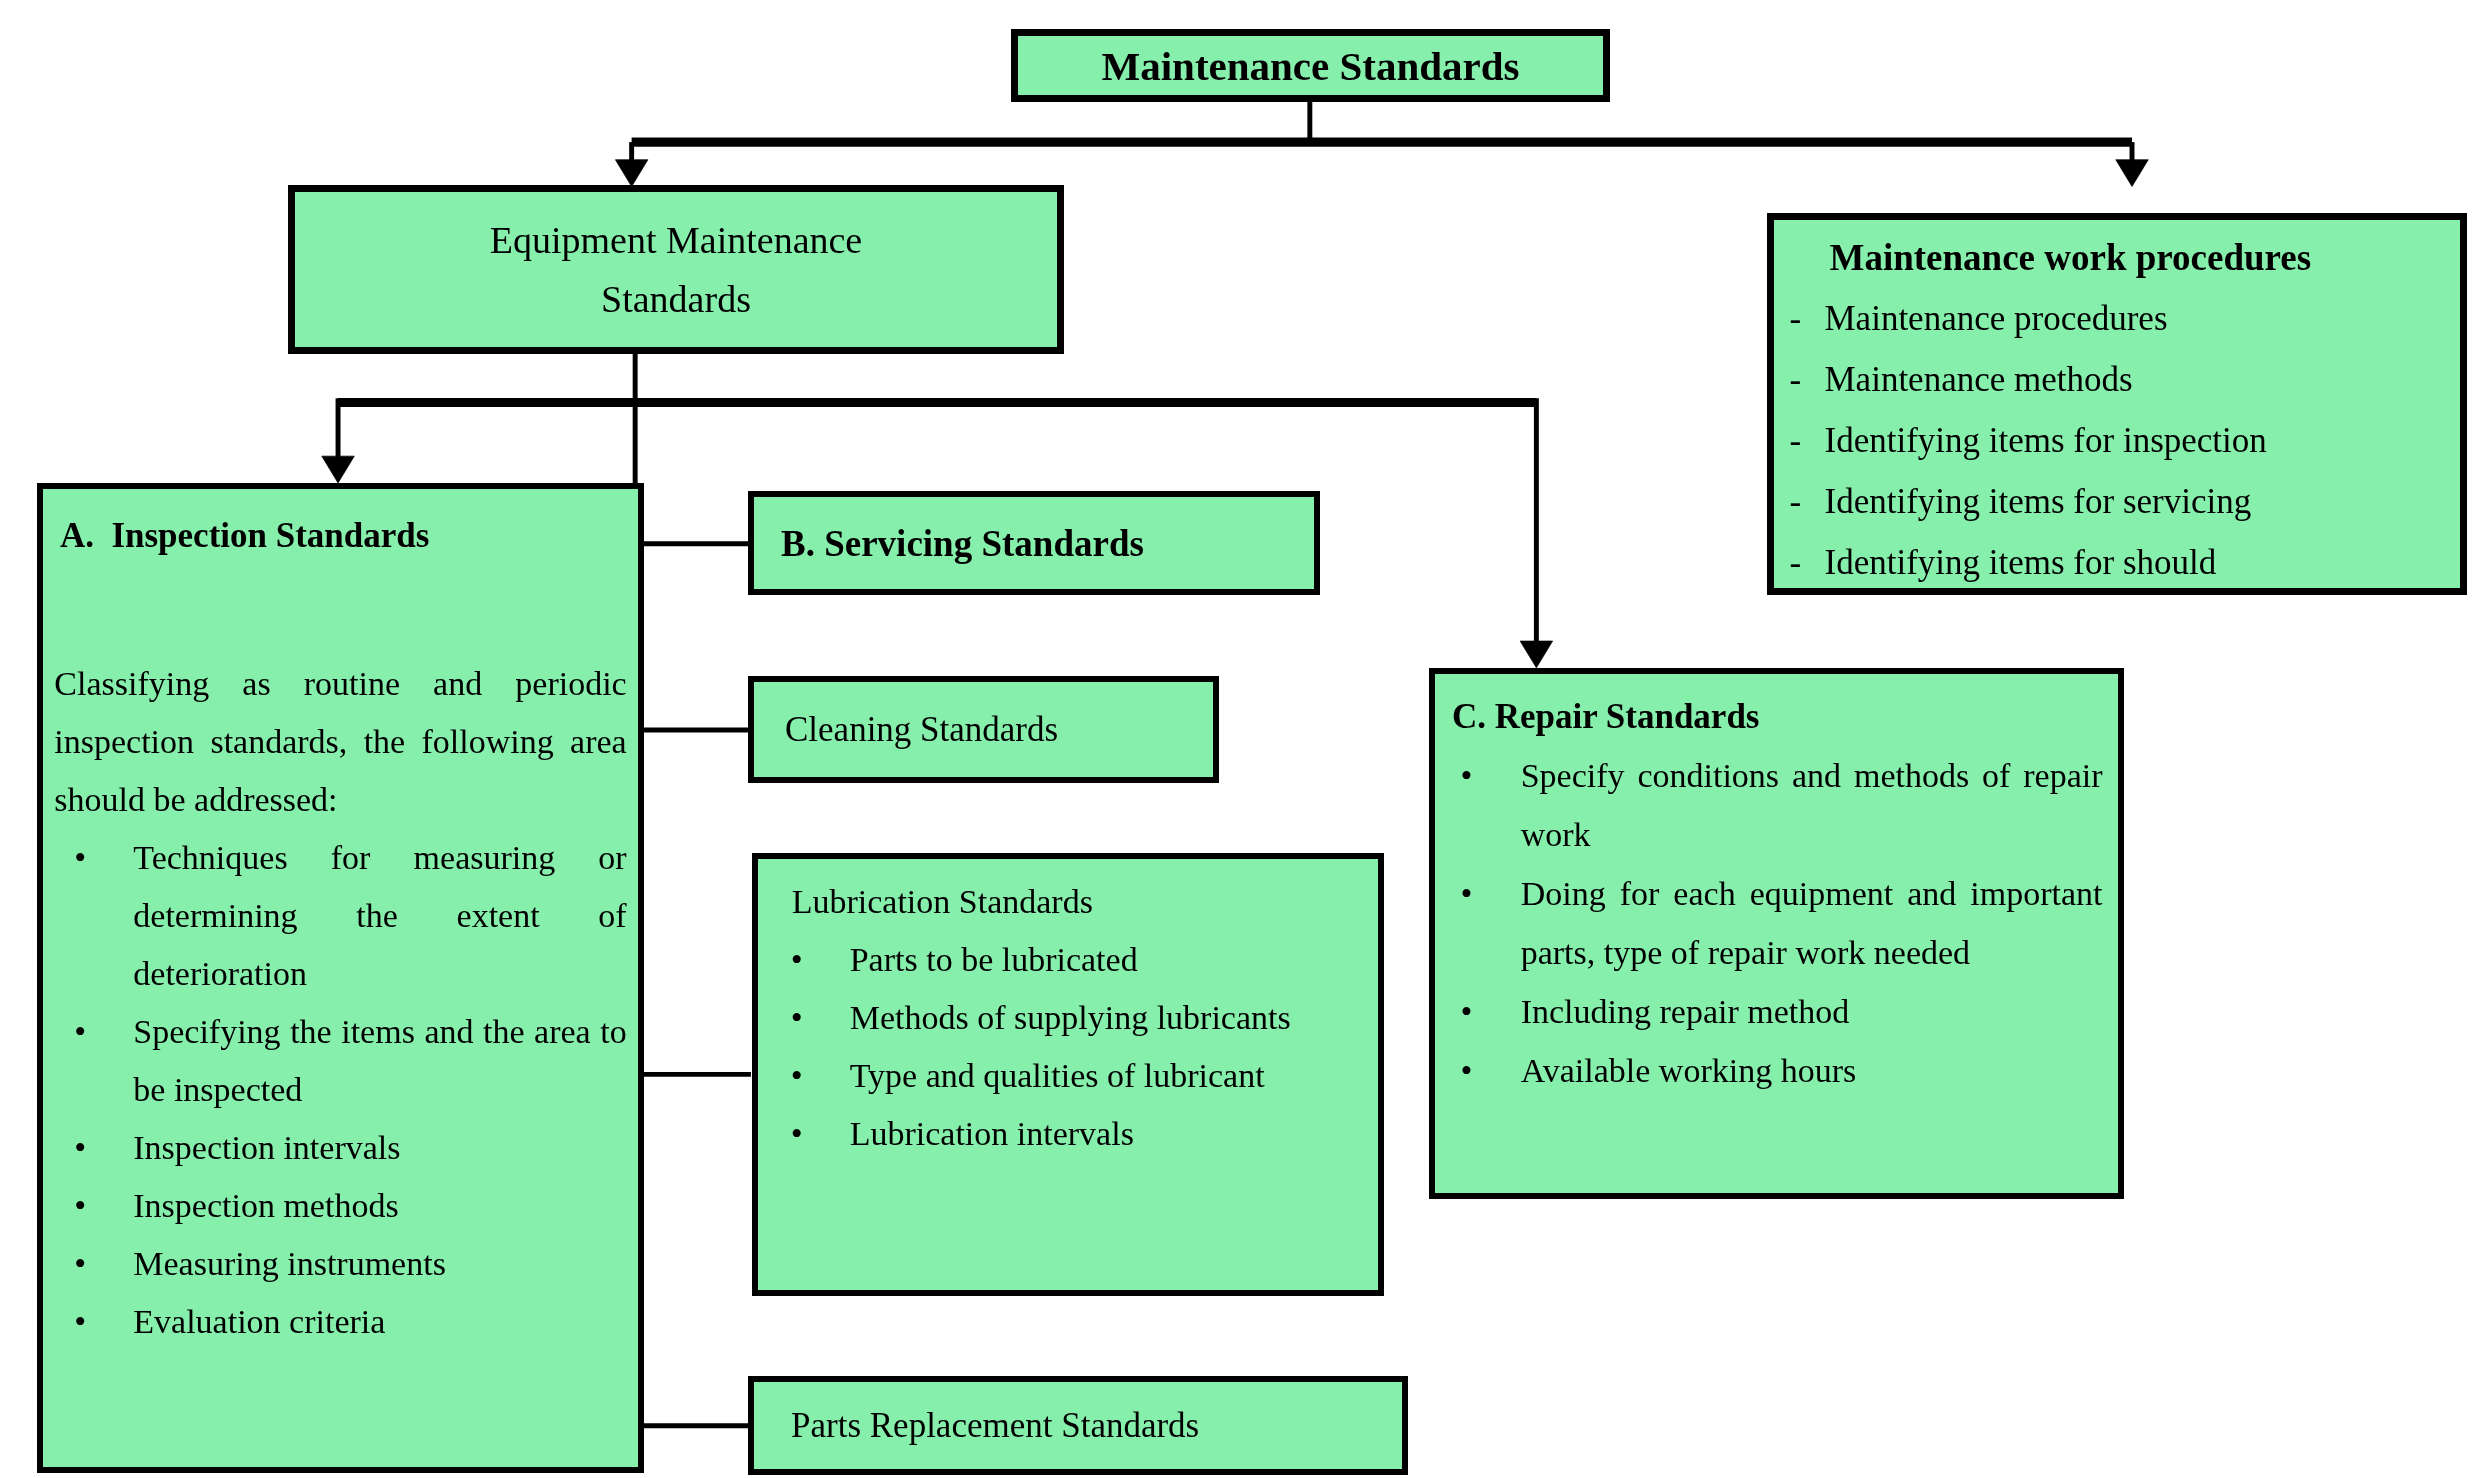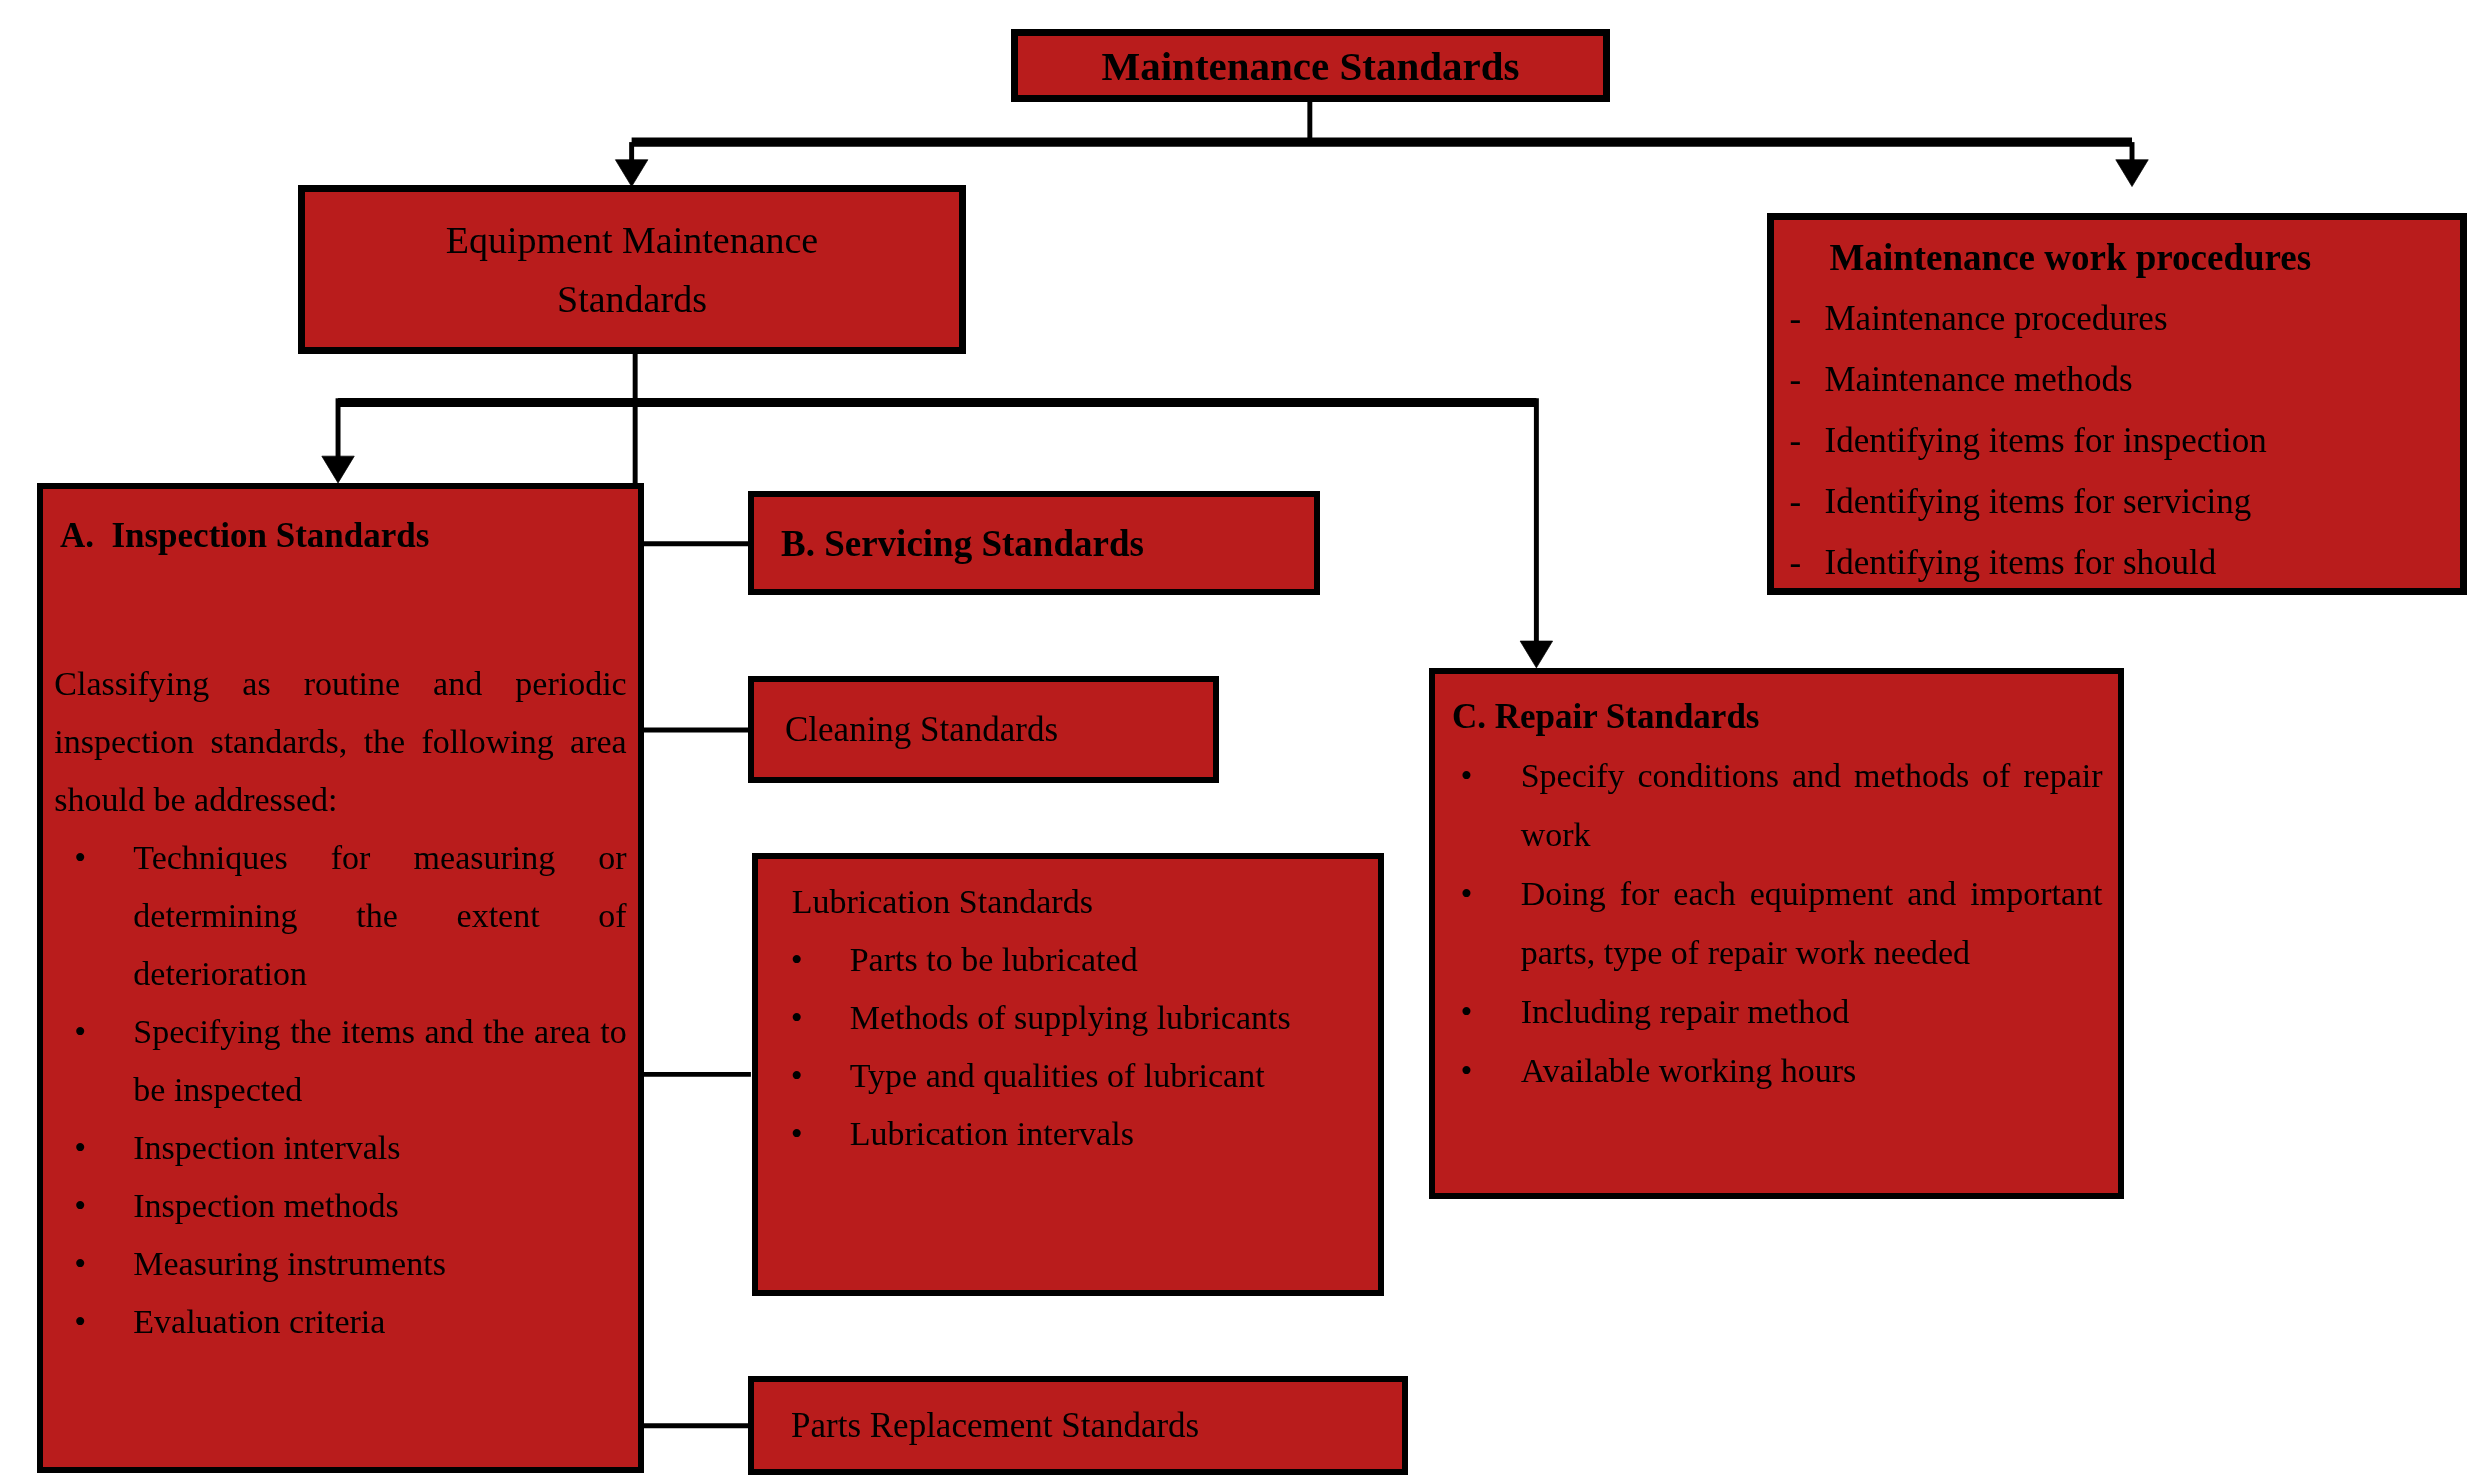--- a/index.html
+++ b/index.html
@@ -15,7 +15,7 @@
   svg.connectors{position:absolute;left:0;top:0;width:2487px;height:1479px;}
   .box{
     position:absolute;
-    background:#b91c1c;
+    background:#86efac;
     border:6.4px solid #000000;
     box-sizing:border-box;
   }

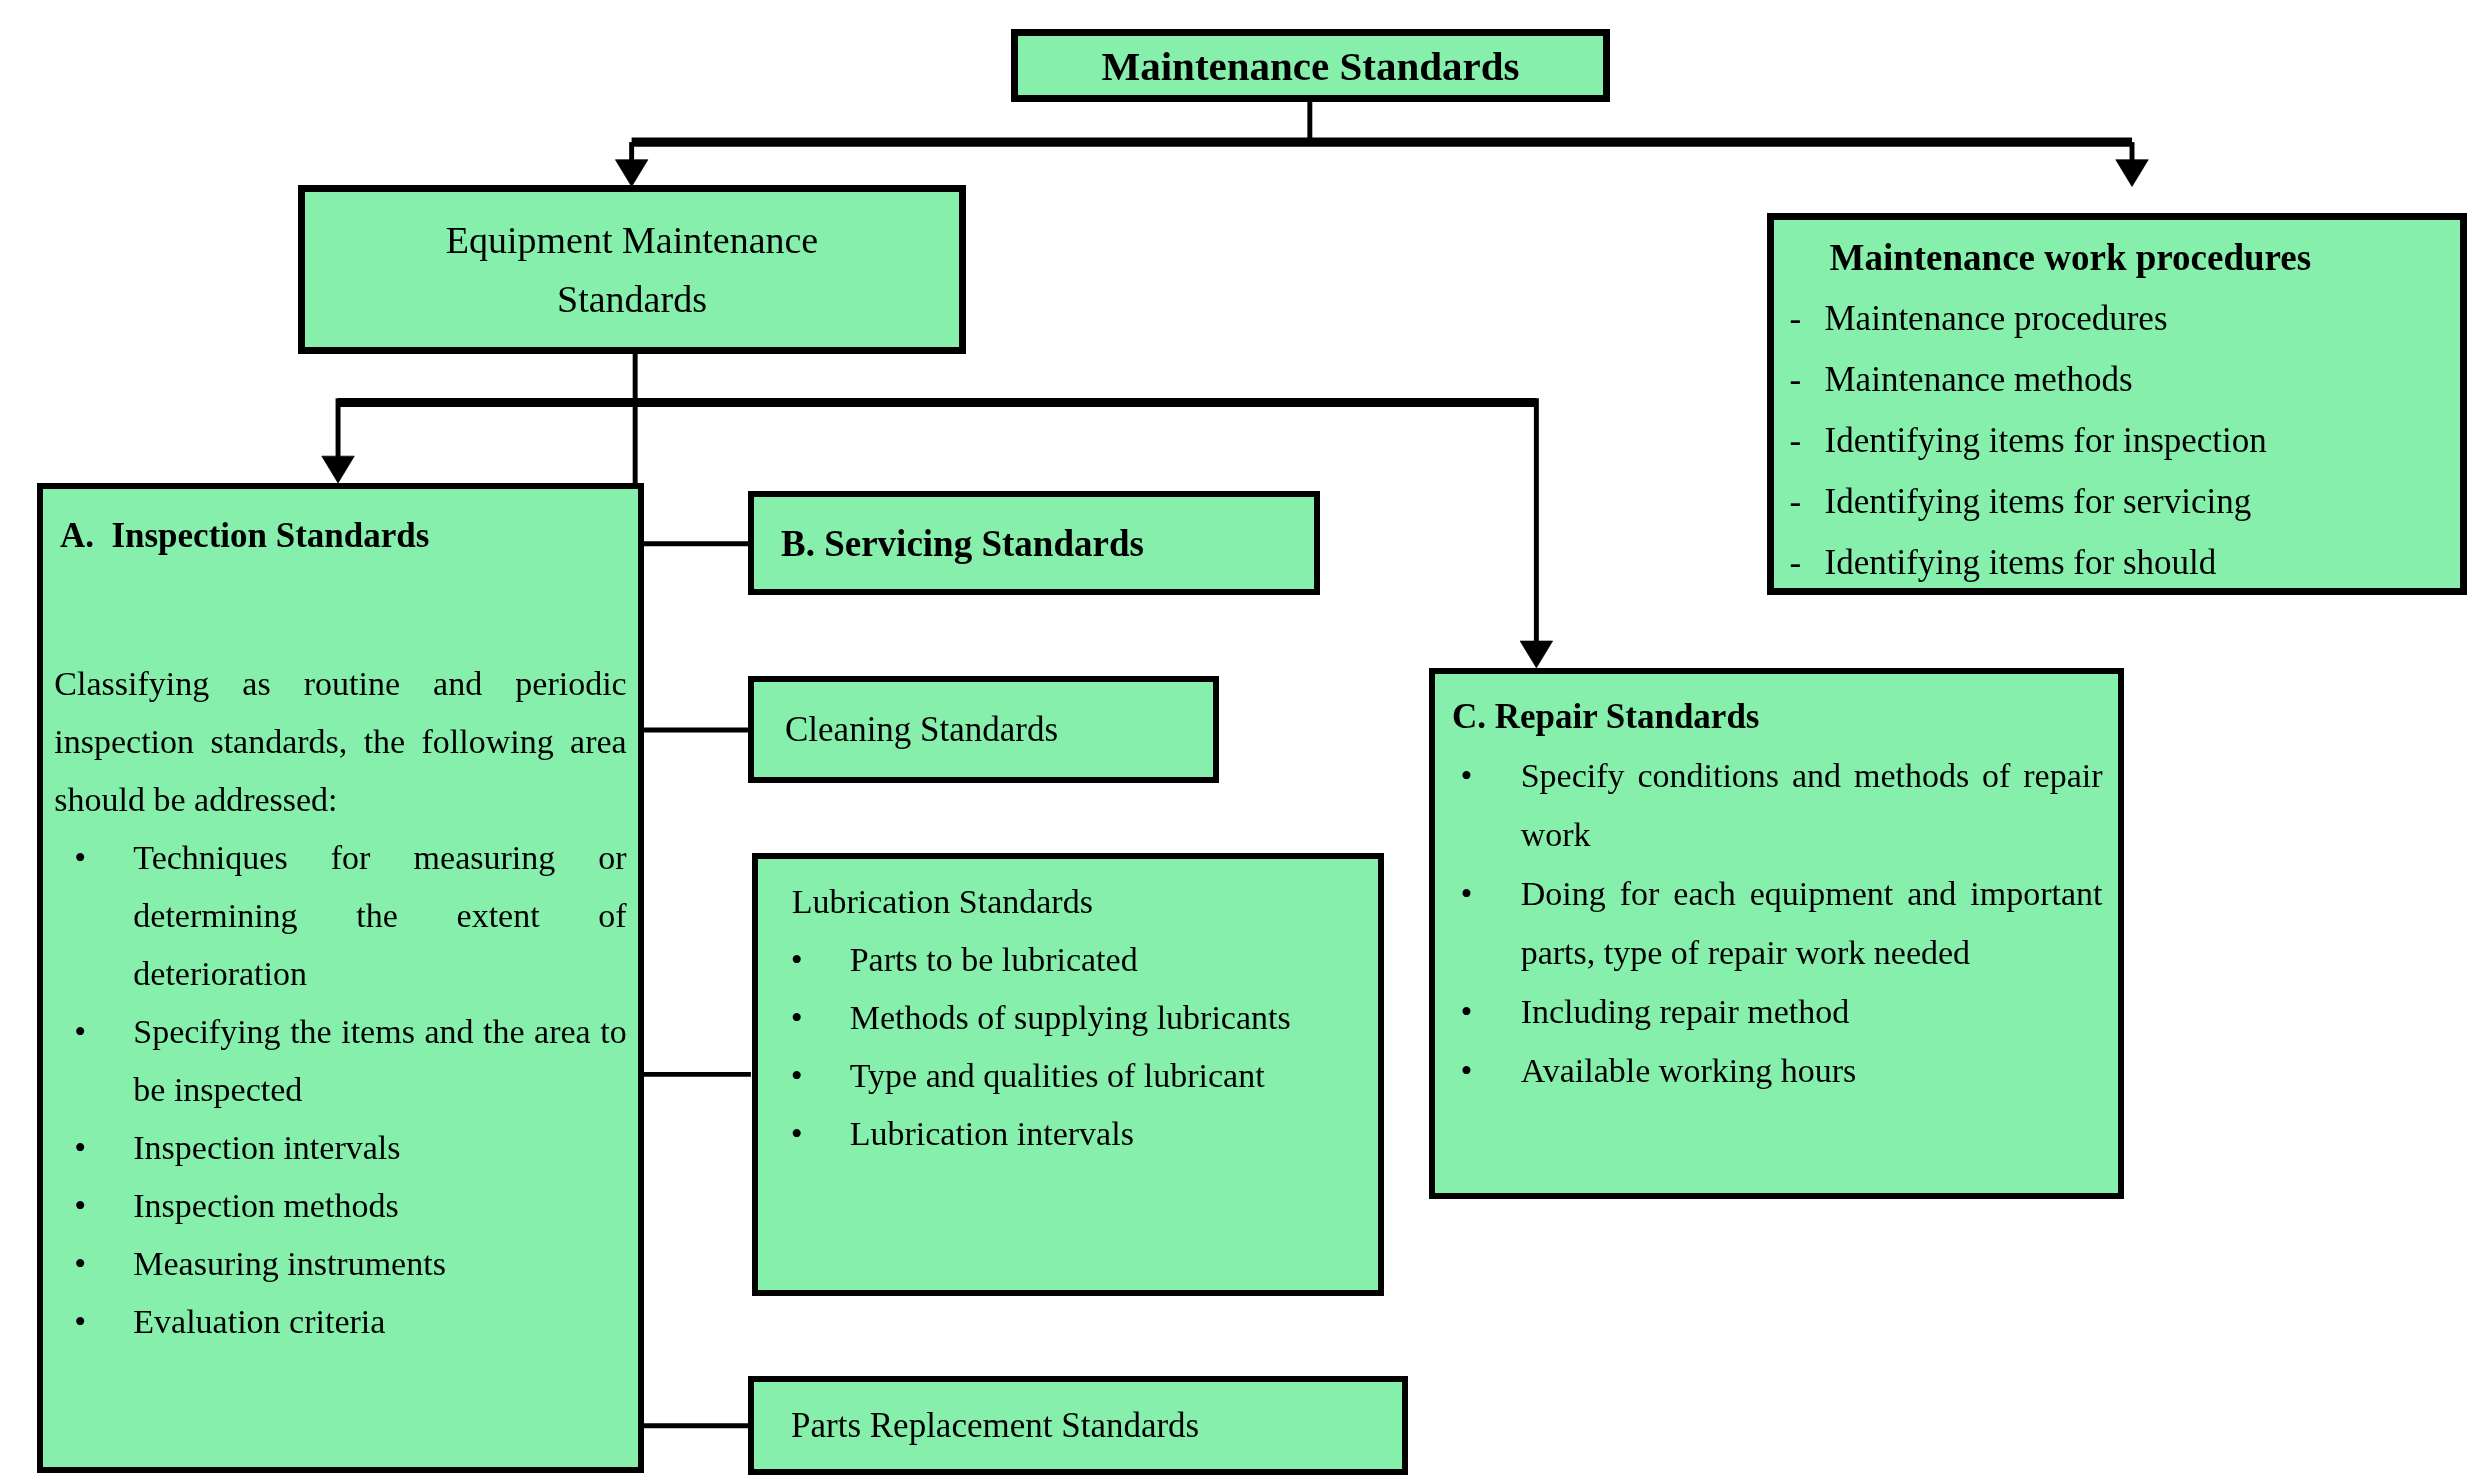--- a/index.html
+++ b/index.html
@@ -23,7 +23,7 @@
   .root-box       {left:1011px; top:29px;   width:599px;  height:73px; border-width:7px;
                    display:flex; align-items:center; justify-content:center;
                    font-weight:bold; font-size:41px;}
-  .equipment-box  {left:298px;  top:185px;  width:668px;  height:169px; border-width:7px;
+  .equipment-box  {left:288px;  top:185px;  width:776px;  height:169px; border-width:7px;
                    display:flex; align-items:center; justify-content:center;
                    text-align:center; font-size:38px; line-height:59px;}
   .equipment-box .label{max-width:494px;}

